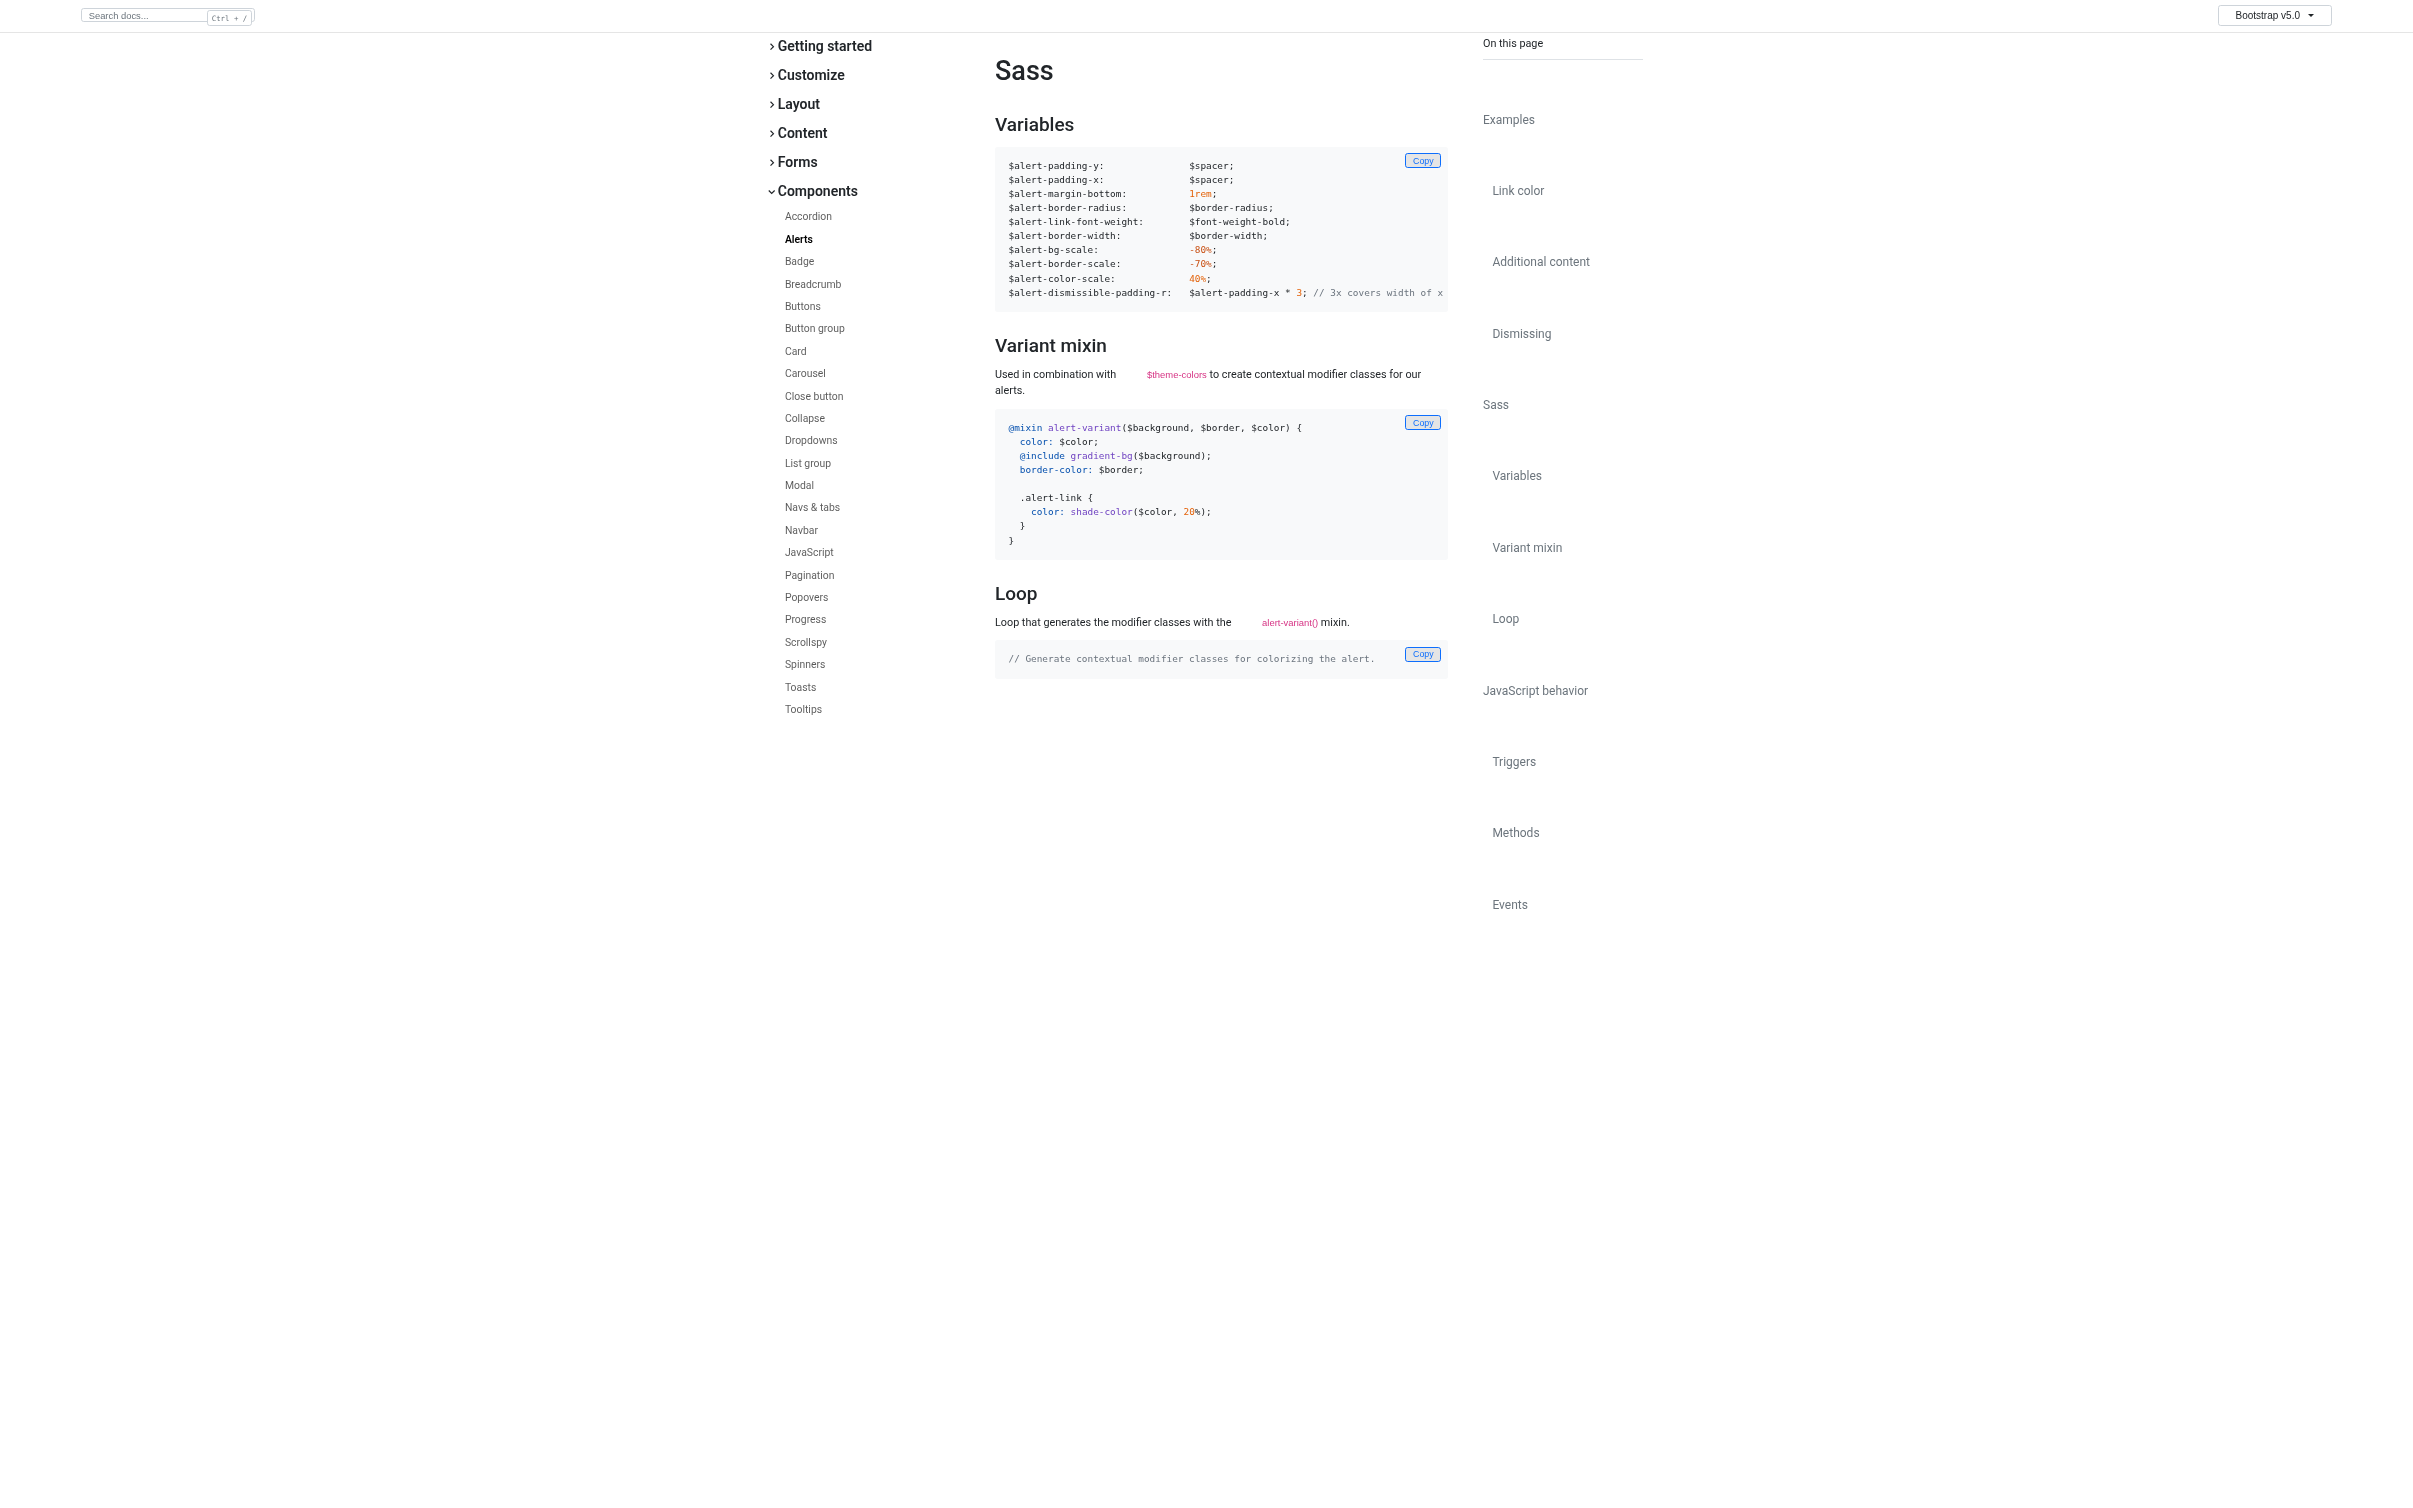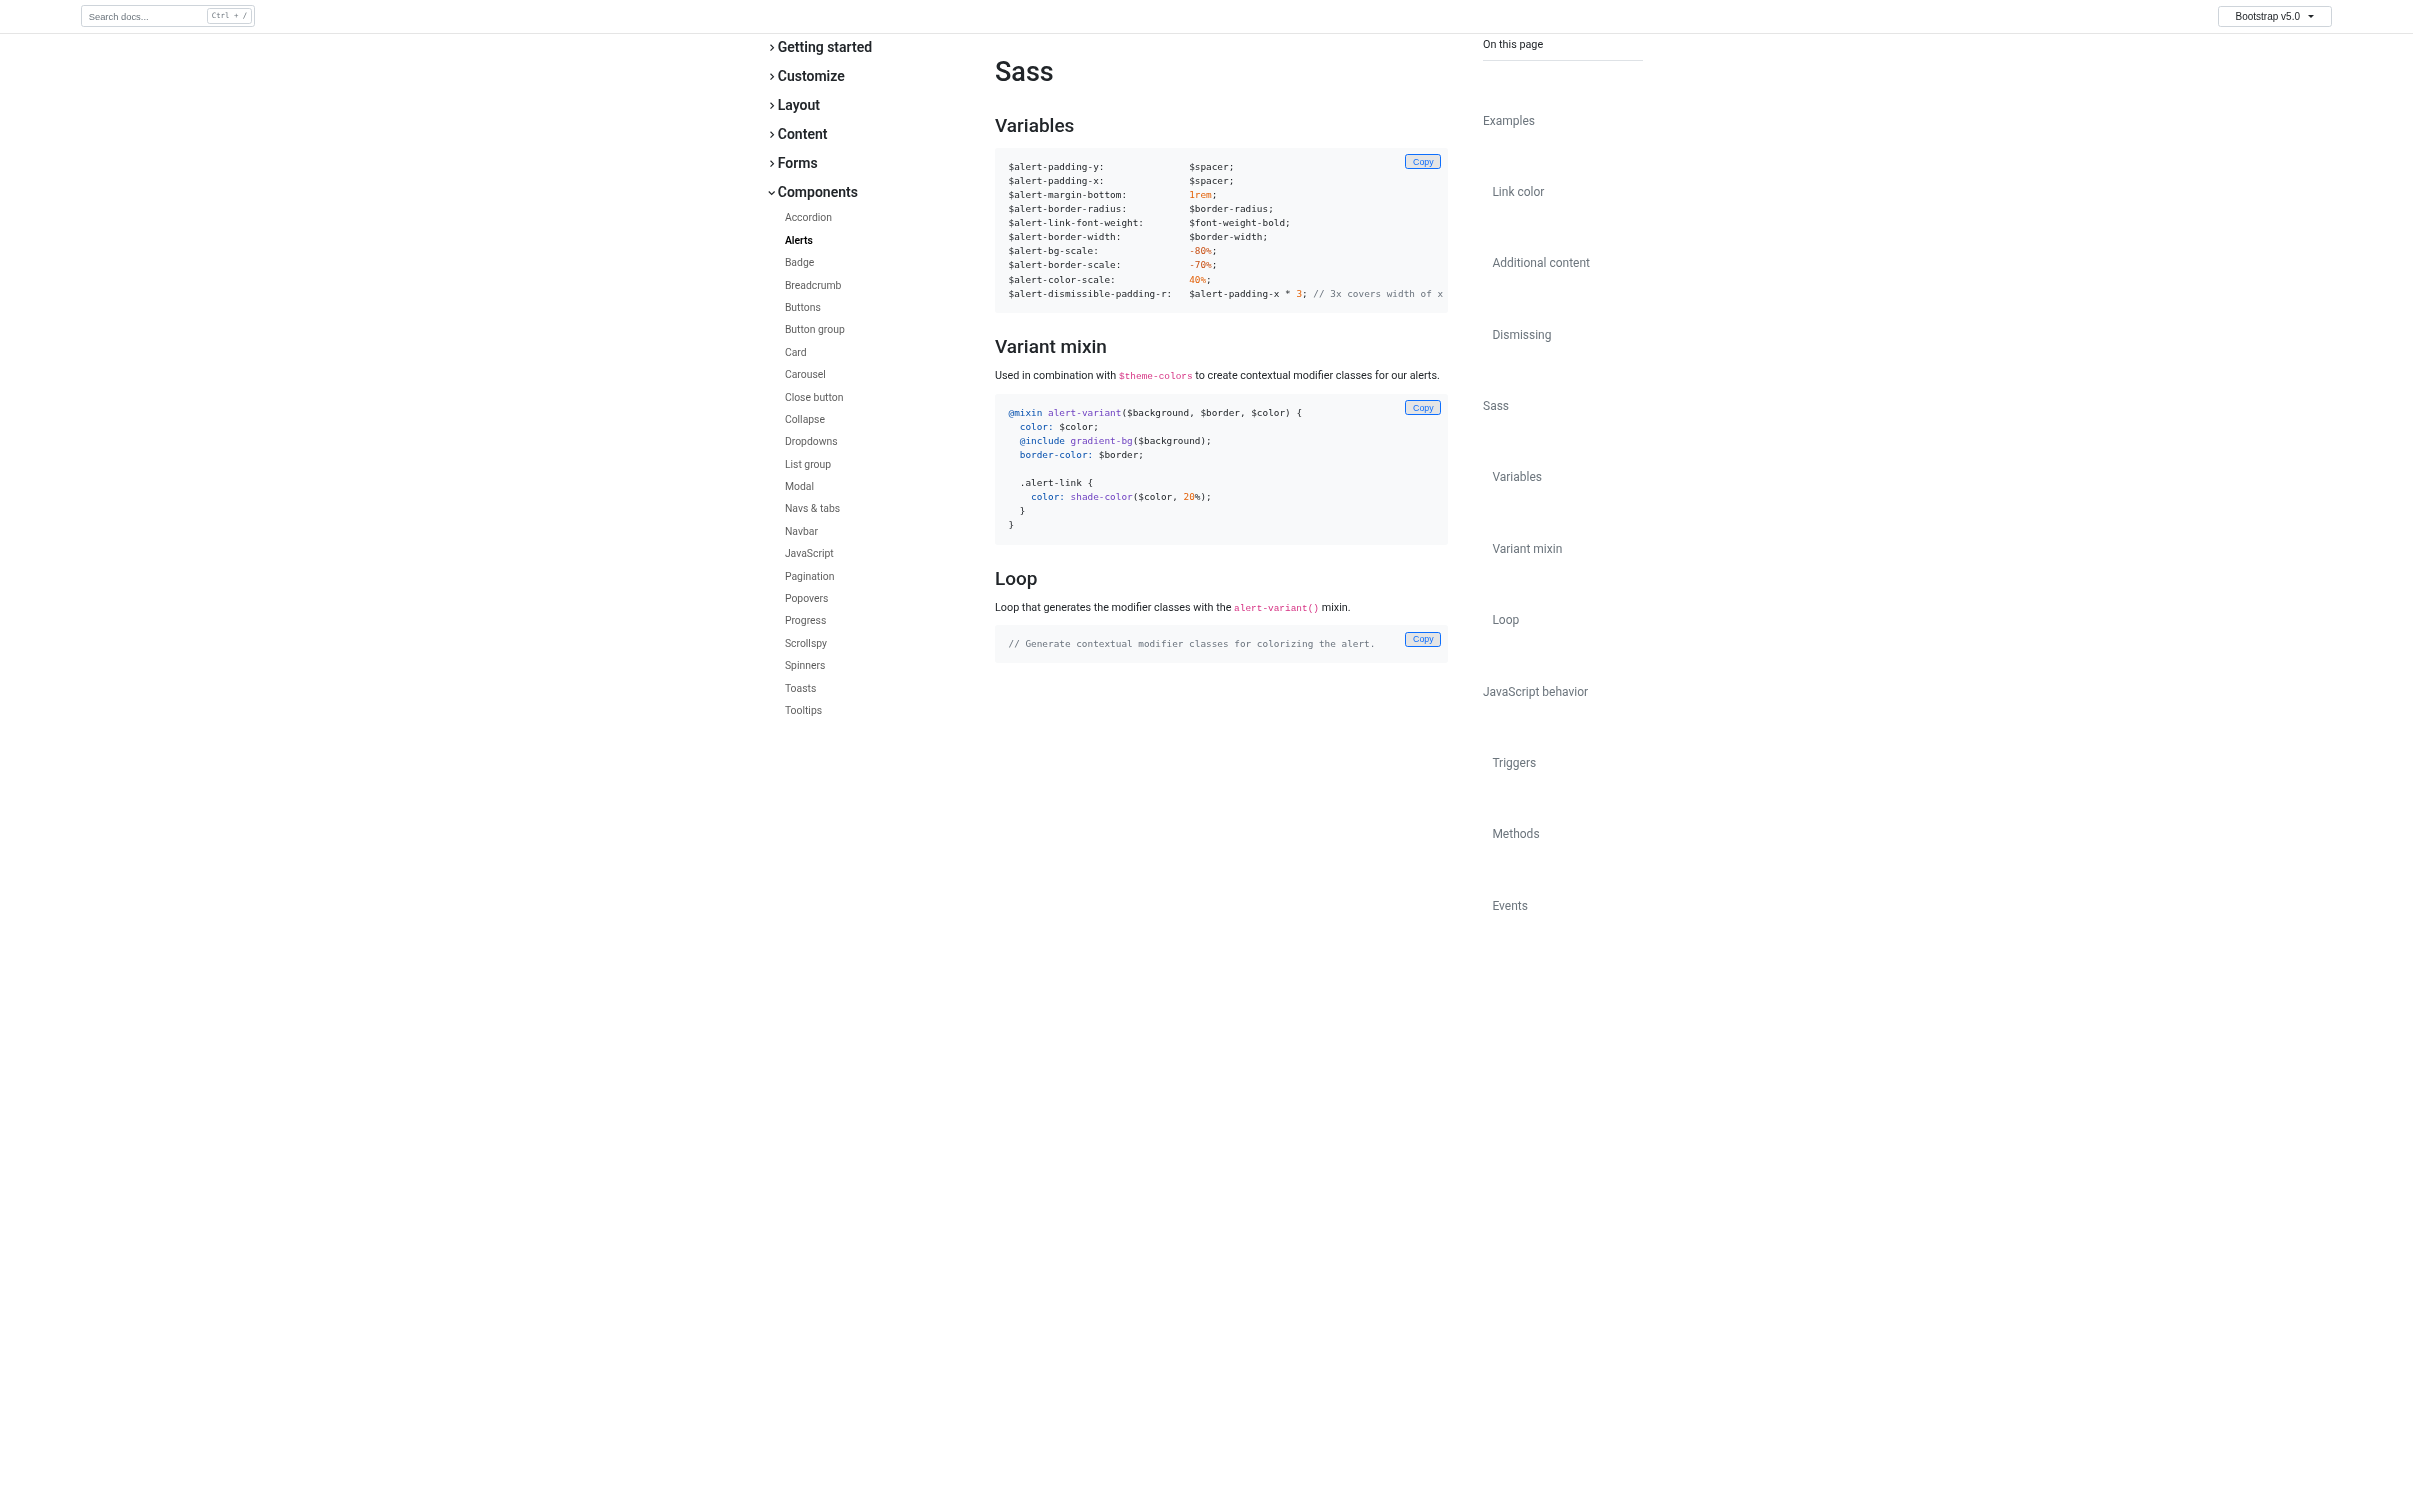--- a/index.html
+++ b/index.html
@@ -39,7 +39,7 @@
   .subnav-left{padding-left:73px; flex:0 0 auto; display:flex;}
   .search-wrap{position:relative;}
   .search-input{
-    width:174px;height:22px;
+    width:174px;height:14px;
     padding:2.7px 38px 2.7px 6.7px;
     border:0.7px solid #ced4da;border-radius:2.7px;
     font-size:9.4px;background:#fff;color:#212529;

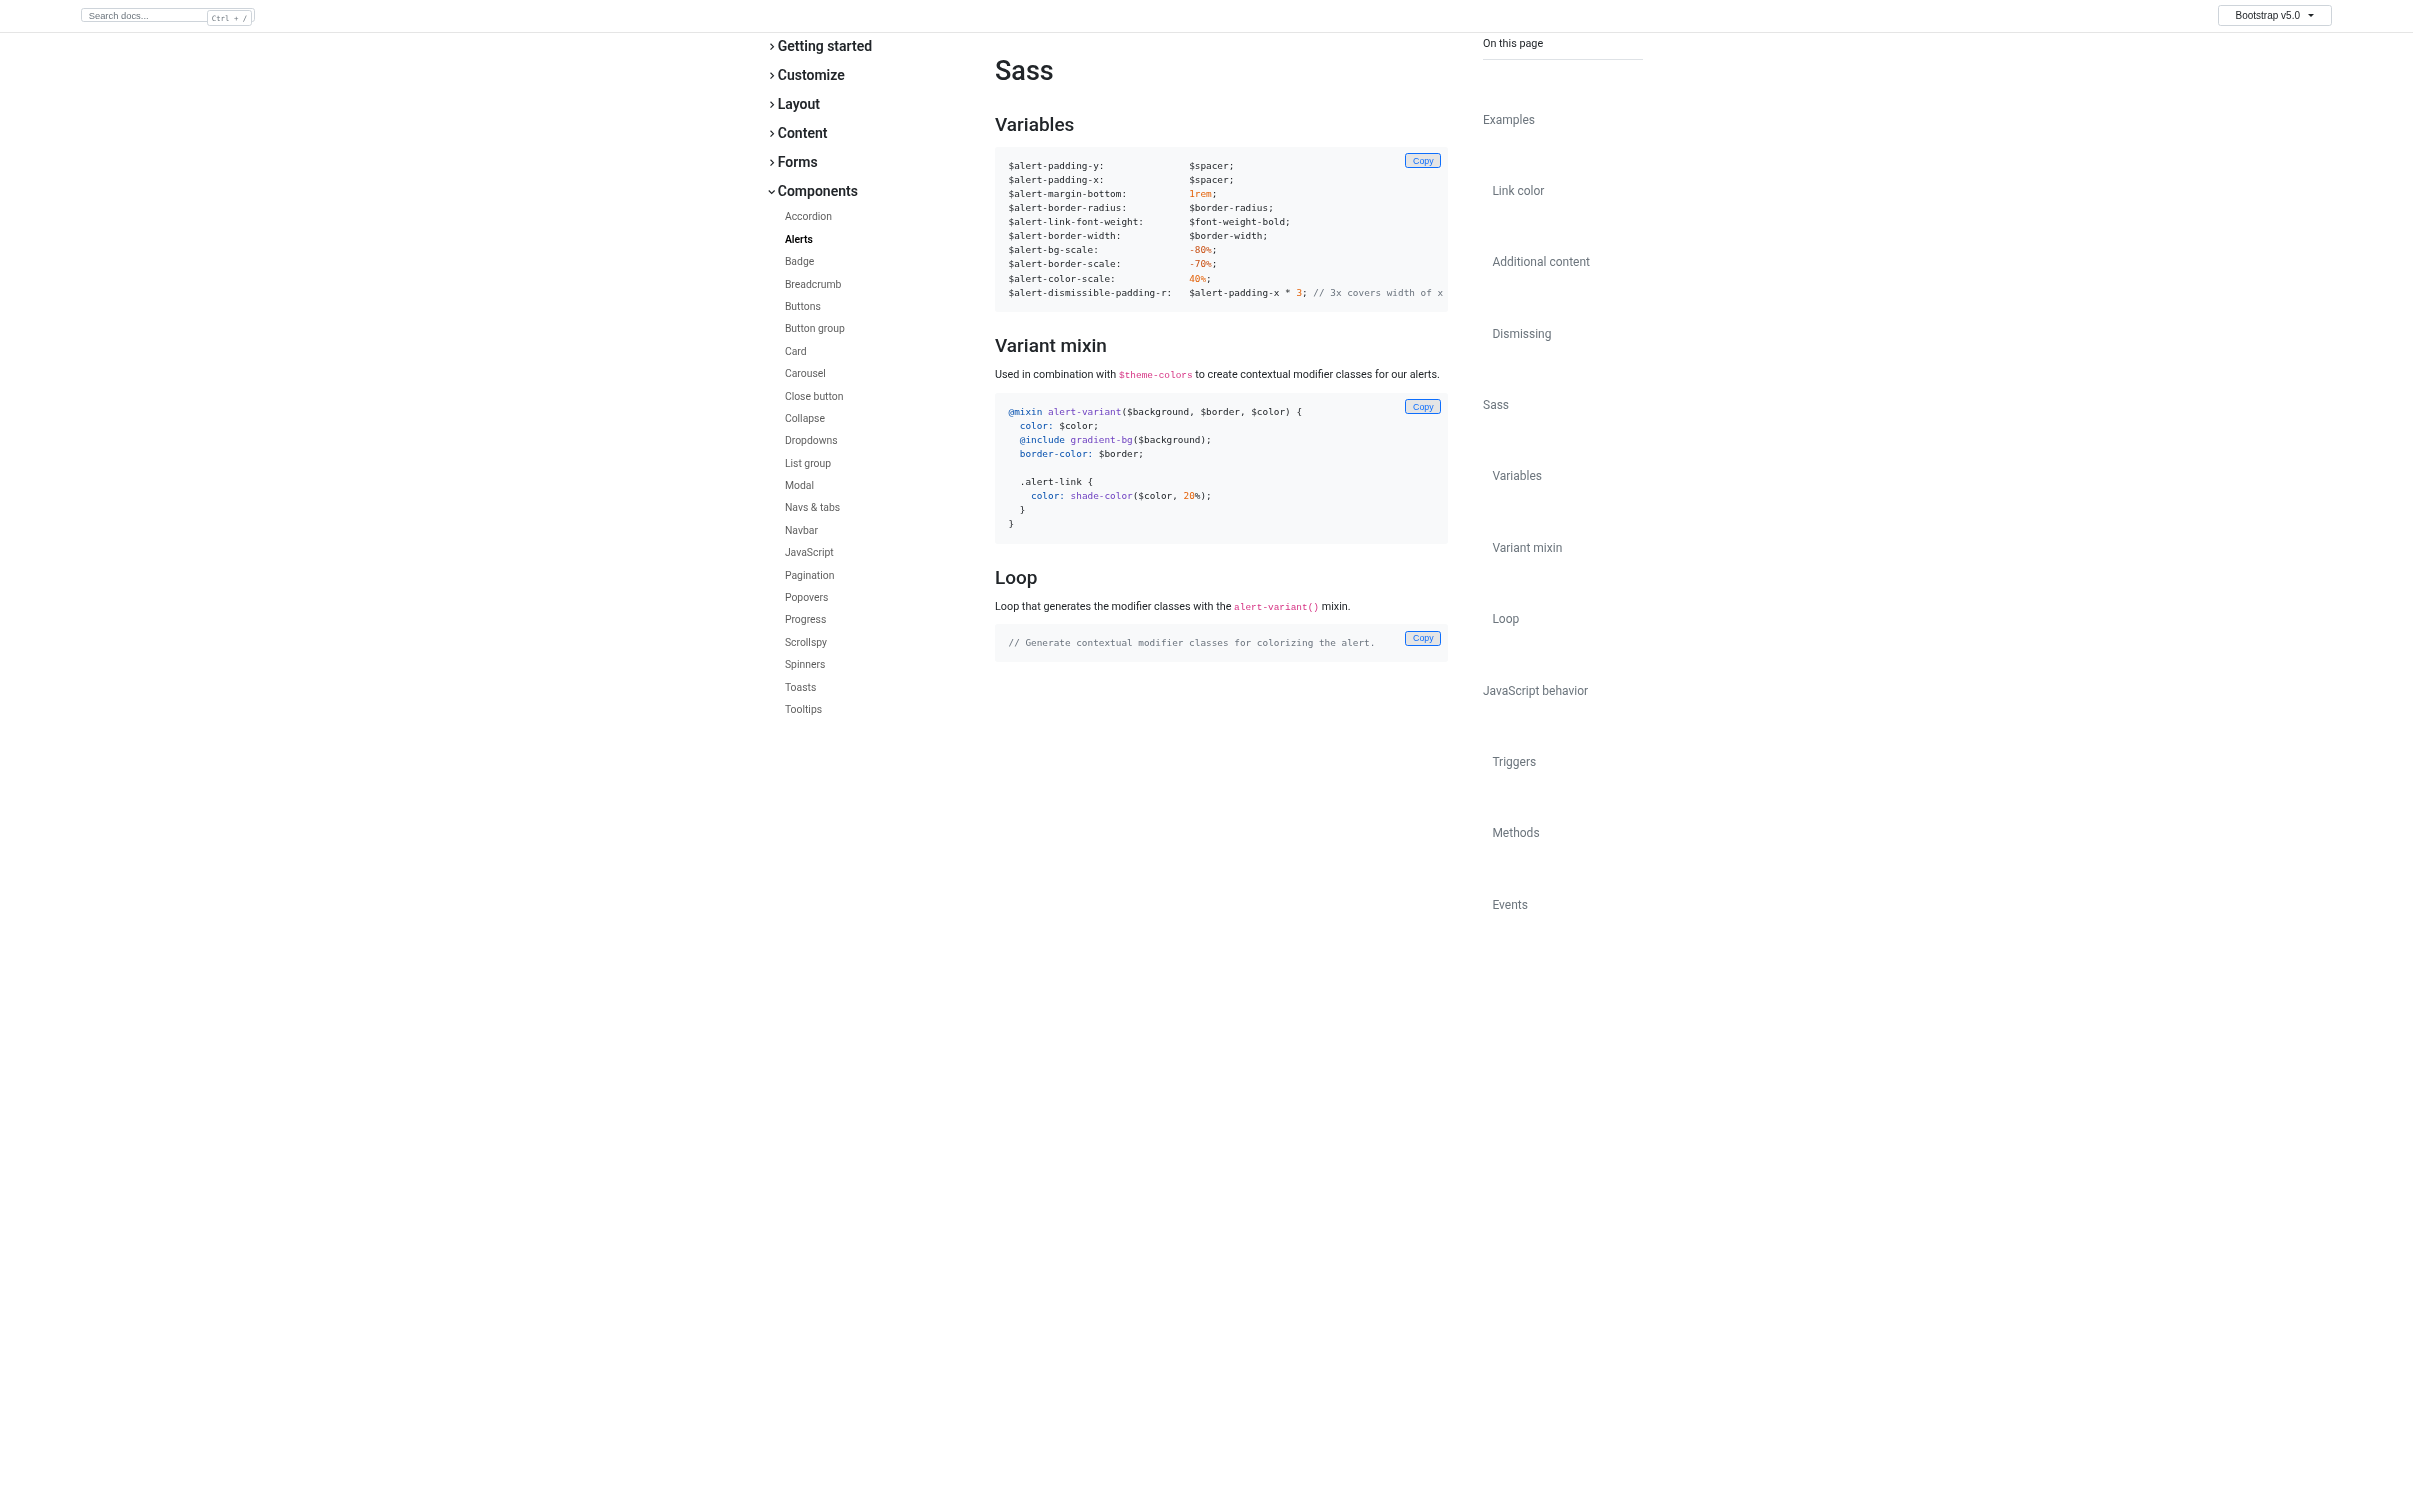--- a/index.html
+++ b/index.html
@@ -108,8 +108,9 @@
   .content p{margin:0 0 9.4px;}
   .content code.inline{
     color:var(--code-pink);
-    font-family:Liberation Mono, monospace;
+    font-family:Liberation Sans, sans-serif;
     font-size:87.5%;
+    margin-left:28px;
   }
   .codeblock{
     position:relative;

